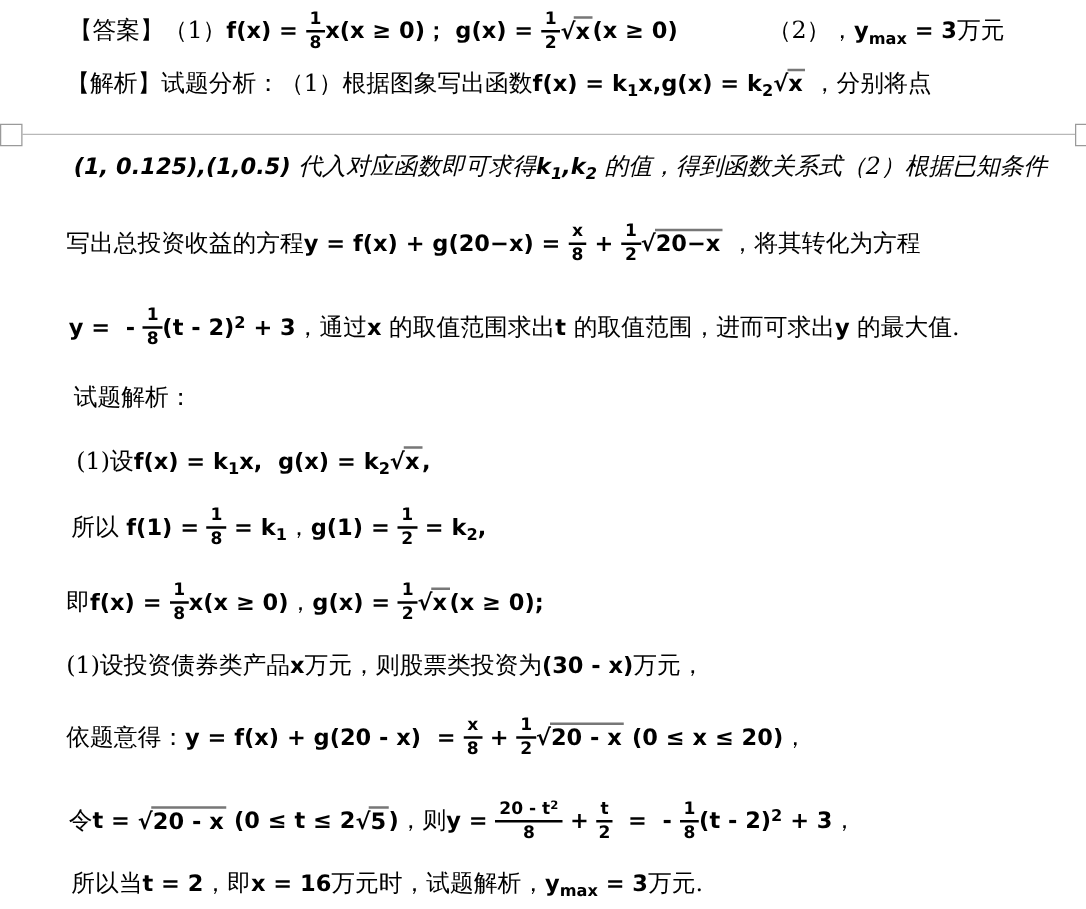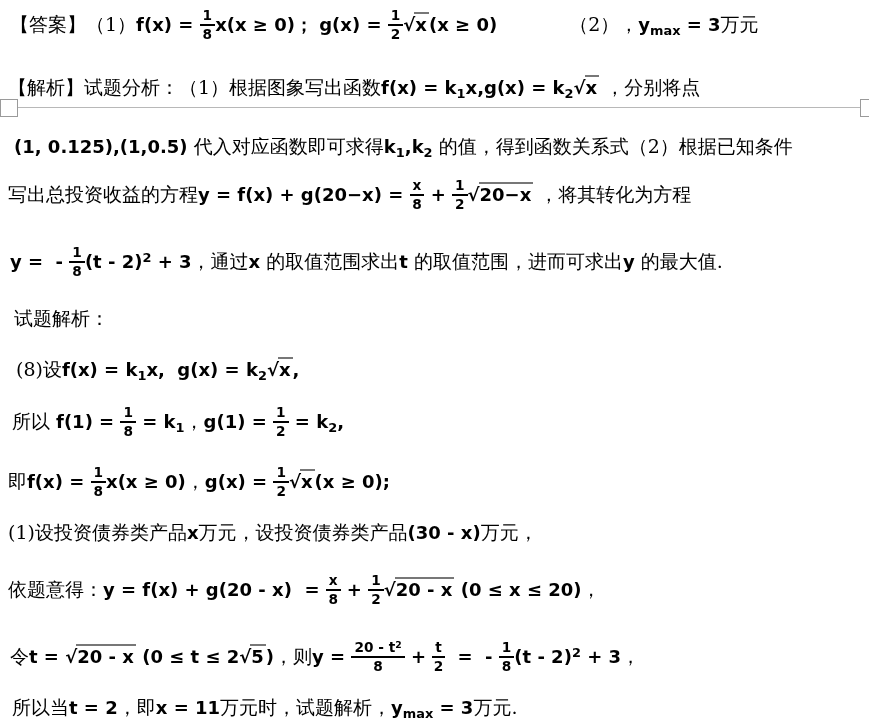--- a/index.html
+++ b/index.html
@@ -8,7 +8,7 @@
     overflow:hidden; color:var(--text,#000);
   }
   .line {
-    position:absolute; white-space:pre; line-height:30px; font-size:19px;
+    position:absolute; white-space:pre; line-height:30px; font-size:19px;margin-left:45px;
   }
   .cn {
     font-family:"DejaVu Serif","Liberation Serif",serif;

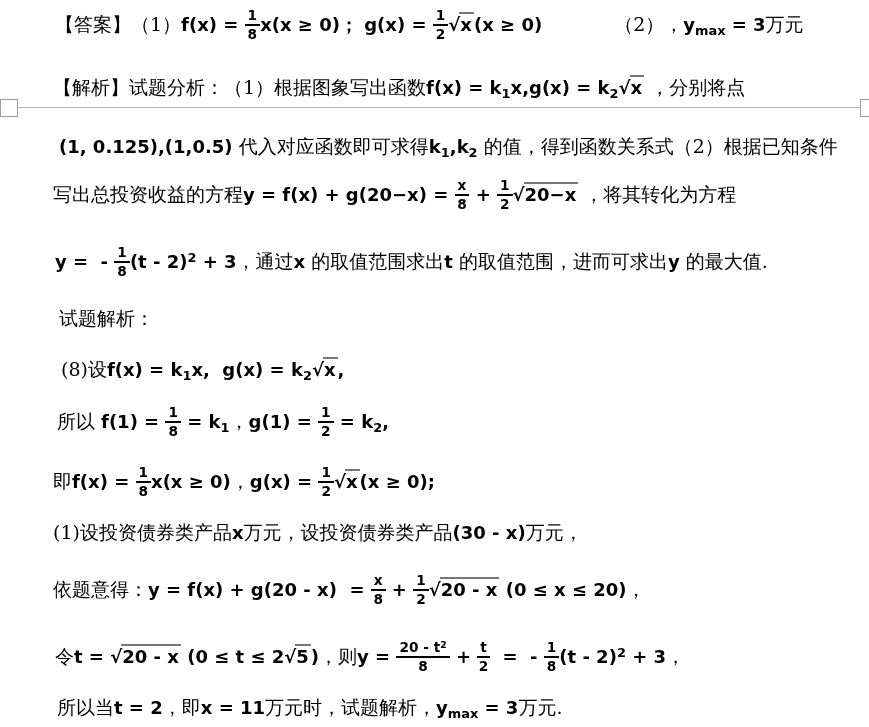--- a/index.html
+++ b/index.html
@@ -53,7 +53,7 @@
   <div class="pb-box right"></div>
   <div id="lines-root">
       <div class="line" style="left: 10px; top: 9px;"><span class="cn">【答案】（1）</span><span class="m">f(x) = </span><span class="frac"><span class="num">1</span><span class="den">8</span></span><span class="m">x(x ≥ 0)； </span><span class="m">g(x) = </span><span class="frac"><span class="num">1</span><span class="den">2</span></span><span class="m sqrt"><span class="rsym">√</span><span class="vinc">x</span></span><span class="m">(x ≥ 0)</span><span class="sp" style="width: 72px;"></span><span class="cn">（2），</span><span class="m">y</span><span class="m sub">max</span><span class="m"> = 3</span><span class="cn">万元</span></div>
-      <div class="line" style="left: 8px; top: 72px;"><span class="cn">【解析】试题分析：（1）根据图象写出函数</span><span class="m">f(x) = k</span><span class="m sub">1</span><span class="m">x,g(x) = k</span><span class="m sub">2</span><span class="m sqrt"><span class="rsym">√</span><span class="vinc">x</span></span><span class="cn"> ，分别将点</span></div>
+      <div class="line" style="left: 8px; top: 52px;"><span class="cn">【解析】试题分析：（1）根据图象写出函数</span><span class="m">f(x) = k</span><span class="m sub">1</span><span class="m">x,g(x) = k</span><span class="m sub">2</span><span class="m sqrt"><span class="rsym">√</span><span class="vinc">x</span></span><span class="cn"> ，分别将点</span></div>
       <div class="line" style="left: 14px; top: 131px;"><span class="m">(1, 0.125),(1,0.5) </span><span class="cn">代入对应函数即可求得</span><span class="m">k</span><span class="m sub">1</span><span class="m">,k</span><span class="m sub">2</span><span class="cn"> 的值，得到函数关系式（2）根据已知条件</span></div>
       <div class="line" style="left: 8px; top: 179px;"><span class="cn">写出总投资收益的方程</span><span class="m">y = f(x) + g(20−x) = </span><span class="frac"><span class="num">x</span><span class="den">8</span></span><span class="m"> + </span><span class="frac"><span class="num">1</span><span class="den">2</span></span><span class="m sqrt"><span class="rsym">√</span><span class="vinc">20−x</span></span><span class="cn"> ，将其转化为方程</span></div>
       <div class="line" style="left: 10px; top: 246px;"><span class="m">y =  - </span><span class="frac"><span class="num">1</span><span class="den">8</span></span><span class="m">(t - 2)</span><span class="m sup">2</span><span class="m"> + 3</span><span class="cn">，通过</span><span class="m">x</span><span class="cn"> 的取值范围求出</span><span class="m">t</span><span class="cn"> 的取值范围，进而可求出</span><span class="m">y</span><span class="cn"> 的最大值.</span></div>

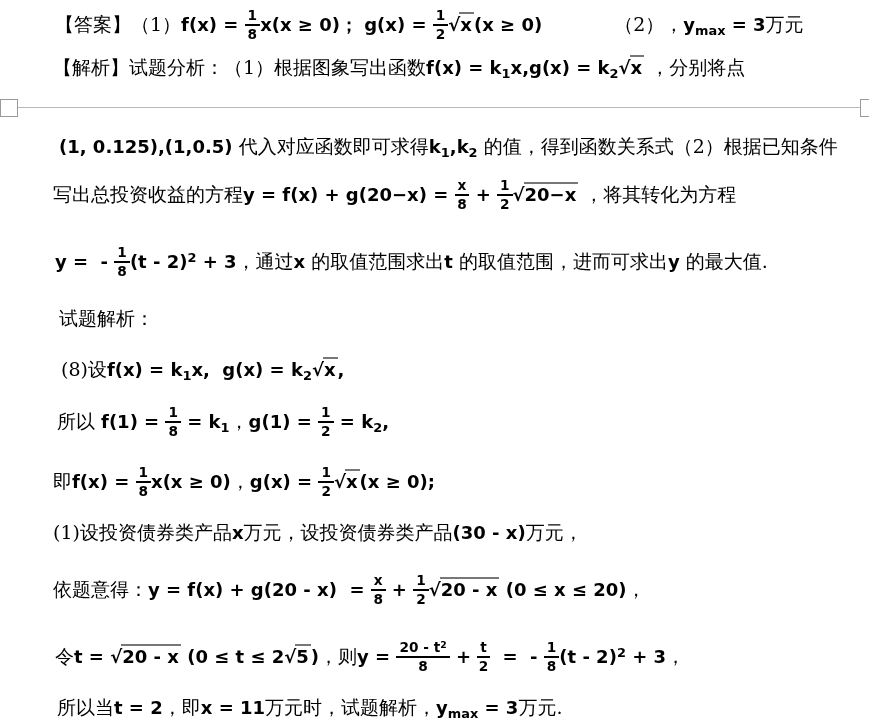--- a/index.html
+++ b/index.html
@@ -54,7 +54,7 @@
   <div id="lines-root">
       <div class="line" style="left: 10px; top: 9px;"><span class="cn">【答案】（1）</span><span class="m">f(x) = </span><span class="frac"><span class="num">1</span><span class="den">8</span></span><span class="m">x(x ≥ 0)； </span><span class="m">g(x) = </span><span class="frac"><span class="num">1</span><span class="den">2</span></span><span class="m sqrt"><span class="rsym">√</span><span class="vinc">x</span></span><span class="m">(x ≥ 0)</span><span class="sp" style="width: 72px;"></span><span class="cn">（2），</span><span class="m">y</span><span class="m sub">max</span><span class="m"> = 3</span><span class="cn">万元</span></div>
       <div class="line" style="left: 8px; top: 52px;"><span class="cn">【解析】试题分析：（1）根据图象写出函数</span><span class="m">f(x) = k</span><span class="m sub">1</span><span class="m">x,g(x) = k</span><span class="m sub">2</span><span class="m sqrt"><span class="rsym">√</span><span class="vinc">x</span></span><span class="cn"> ，分别将点</span></div>
-      <div class="line" style="left: 14px; top: 131px;"><span class="m">(1, 0.125),(1,0.5) </span><span class="cn">代入对应函数即可求得</span><span class="m">k</span><span class="m sub">1</span><span class="m">,k</span><span class="m sub">2</span><span class="cn"> 的值，得到函数关系式（2）根据已知条件</span></div>
+      <div class="line" style="left: 14px; top: 118px; font-style: italic;"><span class="m">(1, 0.125),(1,0.5) </span><span class="cn">代入对应函数即可求得</span><span class="m">k</span><span class="m sub">1</span><span class="m">,k</span><span class="m sub">2</span><span class="cn"> 的值，得到函数关系式（2）根据已知条件</span></div>
       <div class="line" style="left: 8px; top: 179px;"><span class="cn">写出总投资收益的方程</span><span class="m">y = f(x) + g(20−x) = </span><span class="frac"><span class="num">x</span><span class="den">8</span></span><span class="m"> + </span><span class="frac"><span class="num">1</span><span class="den">2</span></span><span class="m sqrt"><span class="rsym">√</span><span class="vinc">20−x</span></span><span class="cn"> ，将其转化为方程</span></div>
       <div class="line" style="left: 10px; top: 246px;"><span class="m">y =  - </span><span class="frac"><span class="num">1</span><span class="den">8</span></span><span class="m">(t - 2)</span><span class="m sup">2</span><span class="m"> + 3</span><span class="cn">，通过</span><span class="m">x</span><span class="cn"> 的取值范围求出</span><span class="m">t</span><span class="cn"> 的取值范围，进而可求出</span><span class="m">y</span><span class="cn"> 的最大值.</span></div>
       <div class="line" style="left: 14px; top: 303px; text-align: right;"><span class="cn">试题解析：</span></div>

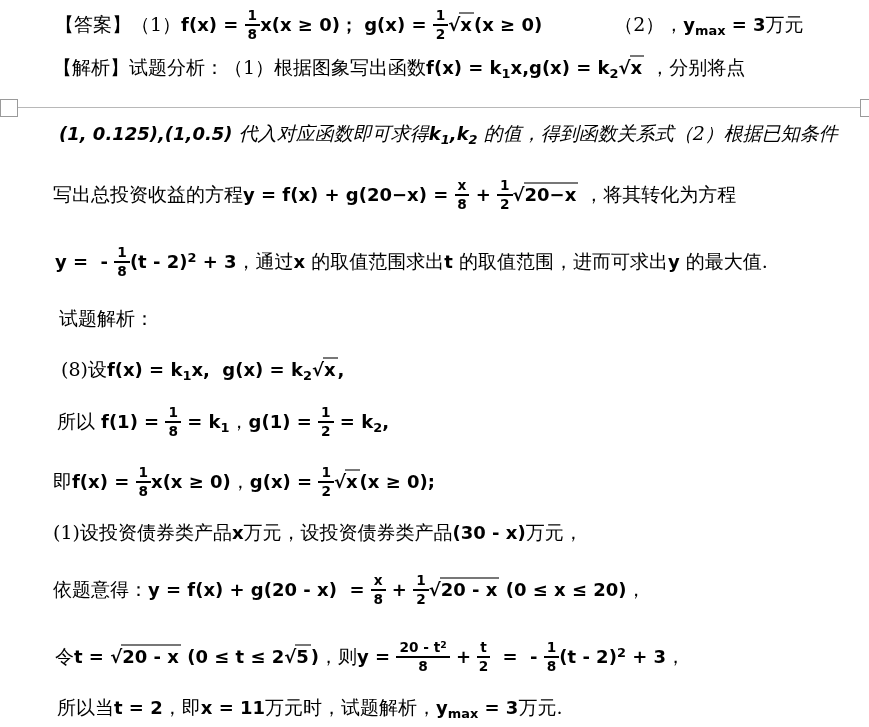--- a/index.html
+++ b/index.html
@@ -58,7 +58,7 @@
       <div class="line" style="left: 8px; top: 179px;"><span class="cn">写出总投资收益的方程</span><span class="m">y = f(x) + g(20−x) = </span><span class="frac"><span class="num">x</span><span class="den">8</span></span><span class="m"> + </span><span class="frac"><span class="num">1</span><span class="den">2</span></span><span class="m sqrt"><span class="rsym">√</span><span class="vinc">20−x</span></span><span class="cn"> ，将其转化为方程</span></div>
       <div class="line" style="left: 10px; top: 246px;"><span class="m">y =  - </span><span class="frac"><span class="num">1</span><span class="den">8</span></span><span class="m">(t - 2)</span><span class="m sup">2</span><span class="m"> + 3</span><span class="cn">，通过</span><span class="m">x</span><span class="cn"> 的取值范围求出</span><span class="m">t</span><span class="cn"> 的取值范围，进而可求出</span><span class="m">y</span><span class="cn"> 的最大值.</span></div>
       <div class="line" style="left: 14px; top: 303px; text-align: right;"><span class="cn">试题解析：</span></div>
-      <div class="line" style="left: 16px; top: 354px;"><span class="cn">(8)设</span><span class="m">f(x) = k</span><span class="m sub">1</span><span class="m">x,  g(x) = k</span><span class="m sub">2</span><span class="m sqrt"><span class="rsym">√</span><span class="vinc">x</span></span><span class="m">,</span></div>
+      <div class="line" style="left: 16px; top: 354px;"><span class="cn">(1)设</span><span class="m">f(x) = k</span><span class="m sub">1</span><span class="m">x,  g(x) = k</span><span class="m sub">2</span><span class="m sqrt"><span class="rsym">√</span><span class="vinc">x</span></span><span class="m">,</span></div>
       <div class="line" style="left: 12px; top: 406px;"><span class="cn">所以 </span><span class="m">f(1) = </span><span class="frac"><span class="num">1</span><span class="den">8</span></span><span class="m"> = k</span><span class="m sub">1</span><span class="cn">，</span><span class="m">g(1) = </span><span class="frac"><span class="num">1</span><span class="den">2</span></span><span class="m"> = k</span><span class="m sub">2</span><span class="m">,</span></div>
       <div class="line" style="left: 8px; top: 466px;"><span class="cn">即</span><span class="m">f(x) = </span><span class="frac"><span class="num">1</span><span class="den">8</span></span><span class="m">x(x ≥ 0)</span><span class="cn">，</span><span class="m">g(x) = </span><span class="frac"><span class="num">1</span><span class="den">2</span></span><span class="m sqrt"><span class="rsym">√</span><span class="vinc">x</span></span><span class="m">(x ≥ 0);</span></div>
       <div class="line" style="left: 8px; top: 517px;"><span class="cn">(1)设投资债券类产品</span><span class="m">x</span><span class="cn">万元，设投资债券类产品</span><span class="m">(30 - x)</span><span class="cn">万元，</span></div>

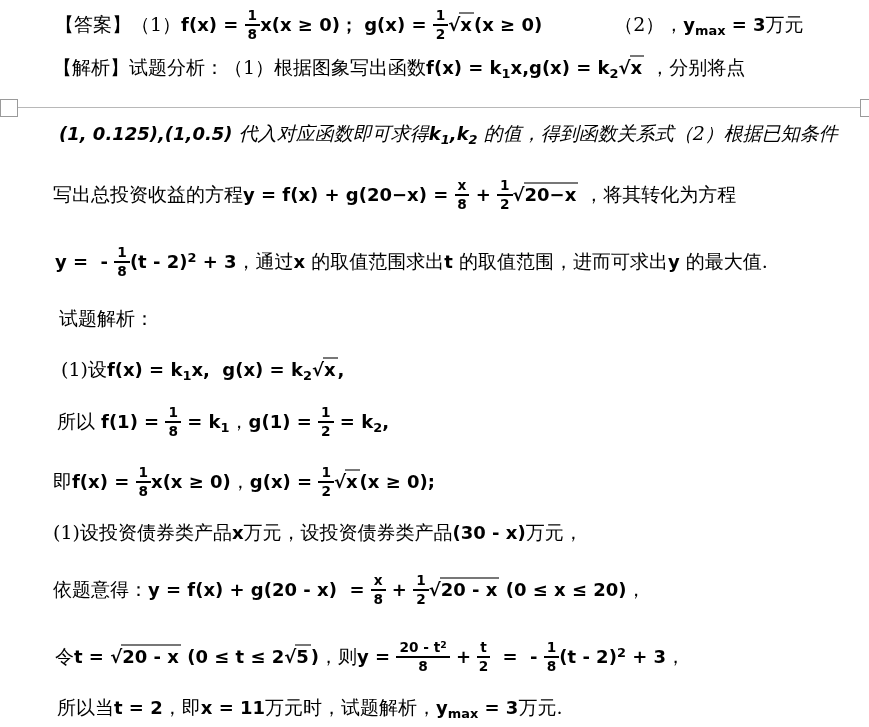--- a/index.html
+++ b/index.html
@@ -61,7 +61,7 @@
       <div class="line" style="left: 16px; top: 354px;"><span class="cn">(1)设</span><span class="m">f(x) = k</span><span class="m sub">1</span><span class="m">x,  g(x) = k</span><span class="m sub">2</span><span class="m sqrt"><span class="rsym">√</span><span class="vinc">x</span></span><span class="m">,</span></div>
       <div class="line" style="left: 12px; top: 406px;"><span class="cn">所以 </span><span class="m">f(1) = </span><span class="frac"><span class="num">1</span><span class="den">8</span></span><span class="m"> = k</span><span class="m sub">1</span><span class="cn">，</span><span class="m">g(1) = </span><span class="frac"><span class="num">1</span><span class="den">2</span></span><span class="m"> = k</span><span class="m sub">2</span><span class="m">,</span></div>
       <div class="line" style="left: 8px; top: 466px;"><span class="cn">即</span><span class="m">f(x) = </span><span class="frac"><span class="num">1</span><span class="den">8</span></span><span class="m">x(x ≥ 0)</span><span class="cn">，</span><span class="m">g(x) = </span><span class="frac"><span class="num">1</span><span class="den">2</span></span><span class="m sqrt"><span class="rsym">√</span><span class="vinc">x</span></span><span class="m">(x ≥ 0);</span></div>
-      <div class="line" style="left: 8px; top: 517px;"><span class="cn">(1)设投资债券类产品</span><span class="m">x</span><span class="cn">万元，设投资债券类产品</span><span class="m">(30 - x)</span><span class="cn">万元，</span></div>
+      <div class="line" style="left: 8px; top: 517px;"><span class="cn">(1)设投资债券类产品</span><span class="m">x</span><span class="cn">万元，则股票类投资为</span><span class="m">(30 - x)</span><span class="cn">万元，</span></div>
       <div class="line" style="left: 8px; top: 574px;"><span class="cn">依题意得：</span><span class="m">y = f(x) + g(20 - x)  = </span><span class="frac"><span class="num">x</span><span class="den">8</span></span><span class="m"> + </span><span class="frac"><span class="num">1</span><span class="den">2</span></span><span class="m sqrt"><span class="rsym">√</span><span class="vinc">20 - x</span></span><span class="m"> (0 ≤ x ≤ 20)</span><span class="cn">，</span></div>
       <div class="line" style="left: 10px; top: 641px;"><span class="cn">令</span><span class="m">t = </span><span class="m sqrt"><span class="rsym">√</span><span class="vinc">20 - x</span></span><span class="m"> (0 ≤ t ≤ 2</span><span class="m sqrt"><span class="rsym">√</span><span class="vinc">5</span></span><span class="m">)</span><span class="cn">，则</span><span class="m">y = </span><span class="frac"><span class="num"><span class="m">20 - t</span><span class="m sup">2</span></span><span class="den">8</span></span><span class="m"> + </span><span class="frac"><span class="num">t</span><span class="den">2</span></span><span class="m">  =  - </span><span class="frac"><span class="num">1</span><span class="den">8</span></span><span class="m">(t - 2)</span><span class="m sup">2</span><span class="m"> + 3</span><span class="cn">，</span></div>
       <div class="line" style="left: 12px; top: 692px;"><span class="cn">所以当</span><span class="m">t = 2</span><span class="cn">，即</span><span class="m">x = 11</span><span class="cn">万元时，试题解析，</span><span class="m">y</span><span class="m sub">max</span><span class="m"> = 3</span><span class="cn">万元.</span></div>

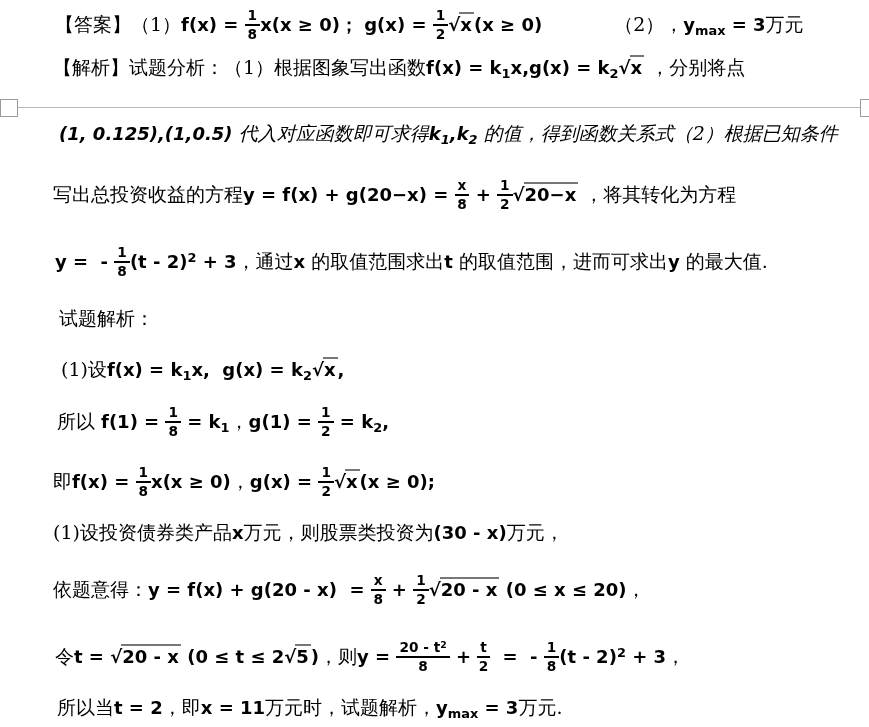--- a/index.html
+++ b/index.html
@@ -64,7 +64,7 @@
       <div class="line" style="left: 8px; top: 517px;"><span class="cn">(1)设投资债券类产品</span><span class="m">x</span><span class="cn">万元，则股票类投资为</span><span class="m">(30 - x)</span><span class="cn">万元，</span></div>
       <div class="line" style="left: 8px; top: 574px;"><span class="cn">依题意得：</span><span class="m">y = f(x) + g(20 - x)  = </span><span class="frac"><span class="num">x</span><span class="den">8</span></span><span class="m"> + </span><span class="frac"><span class="num">1</span><span class="den">2</span></span><span class="m sqrt"><span class="rsym">√</span><span class="vinc">20 - x</span></span><span class="m"> (0 ≤ x ≤ 20)</span><span class="cn">，</span></div>
       <div class="line" style="left: 10px; top: 641px;"><span class="cn">令</span><span class="m">t = </span><span class="m sqrt"><span class="rsym">√</span><span class="vinc">20 - x</span></span><span class="m"> (0 ≤ t ≤ 2</span><span class="m sqrt"><span class="rsym">√</span><span class="vinc">5</span></span><span class="m">)</span><span class="cn">，则</span><span class="m">y = </span><span class="frac"><span class="num"><span class="m">20 - t</span><span class="m sup">2</span></span><span class="den">8</span></span><span class="m"> + </span><span class="frac"><span class="num">t</span><span class="den">2</span></span><span class="m">  =  - </span><span class="frac"><span class="num">1</span><span class="den">8</span></span><span class="m">(t - 2)</span><span class="m sup">2</span><span class="m"> + 3</span><span class="cn">，</span></div>
-      <div class="line" style="left: 12px; top: 692px;"><span class="cn">所以当</span><span class="m">t = 2</span><span class="cn">，即</span><span class="m">x = 11</span><span class="cn">万元时，试题解析，</span><span class="m">y</span><span class="m sub">max</span><span class="m"> = 3</span><span class="cn">万元.</span></div>
+      <div class="line" style="left: 12px; top: 692px;"><span class="cn">所以当</span><span class="m">t = 2</span><span class="cn">，即</span><span class="m">x = 16</span><span class="cn">万元时，试题解析，</span><span class="m">y</span><span class="m sub">max</span><span class="m"> = 3</span><span class="cn">万元.</span></div>
     </div>
 </div>
 

